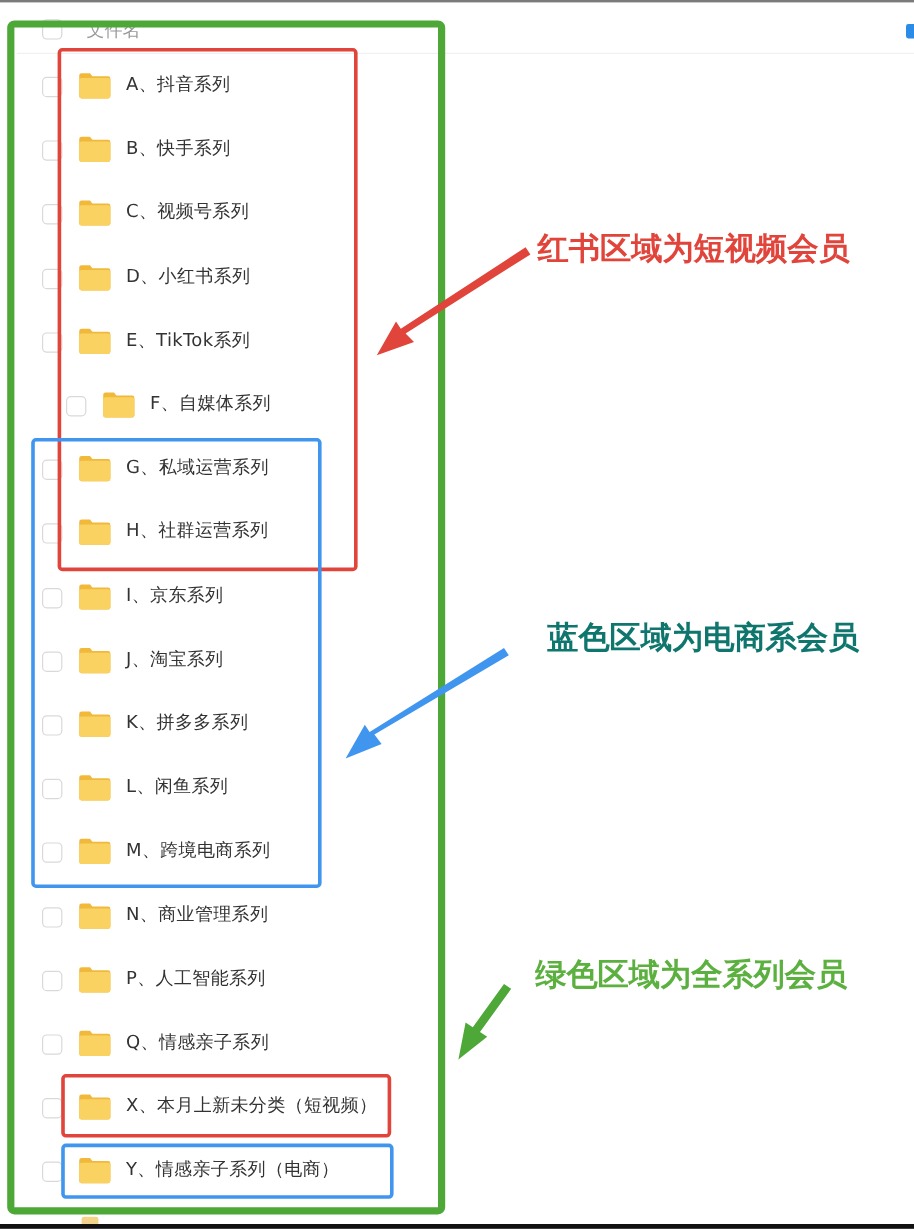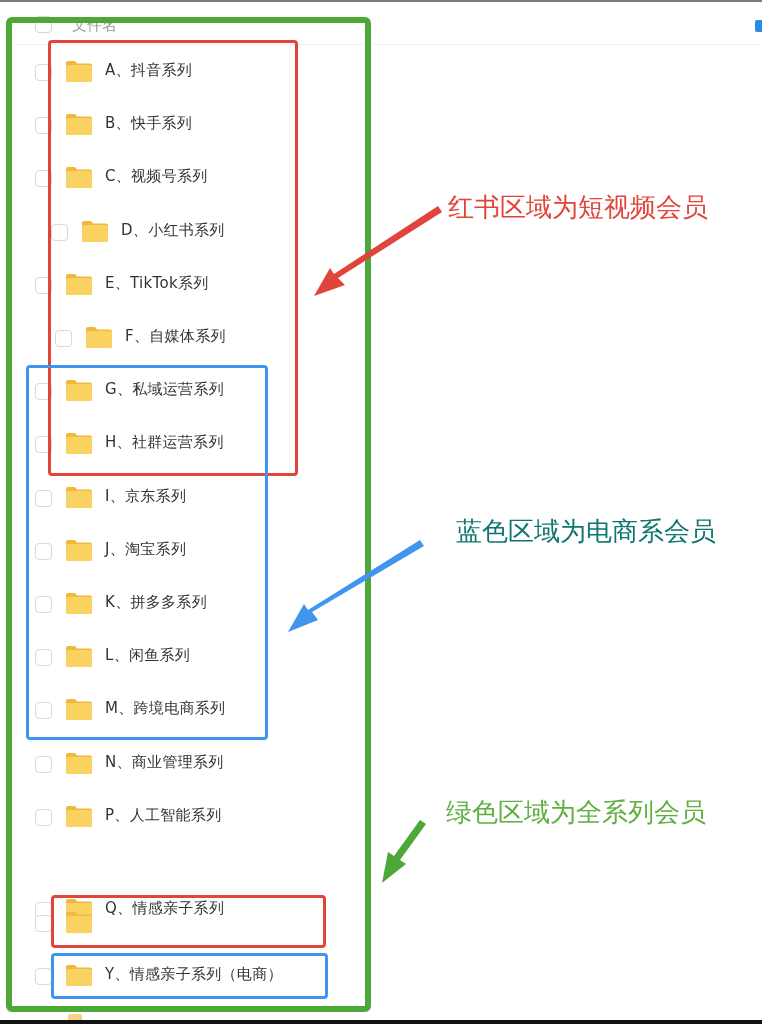--- a/index.html
+++ b/index.html
@@ -40,7 +40,7 @@
   .box.red2 { left:51px; top:895px; width:275px; height:53px; border:3px solid #e0443a; }
   .box.blue2 { left:51px; top:953px; width:277px; height:46px; border:3px solid #4096ee; }
 
-  .annot { position:absolute; font-size:26px; white-space:nowrap; }
+  .annot { position:absolute; font-size:26px; white-space:nowrap;font-weight:bold; }
   .annot.red { left:448px; top:190px; color:#e0443a; }
   .annot.blue { left:446px; top:514px; color:#0f766e;margin-left:10px; }
   .annot.green { left:446px; top:795px; color:#5cb040; }

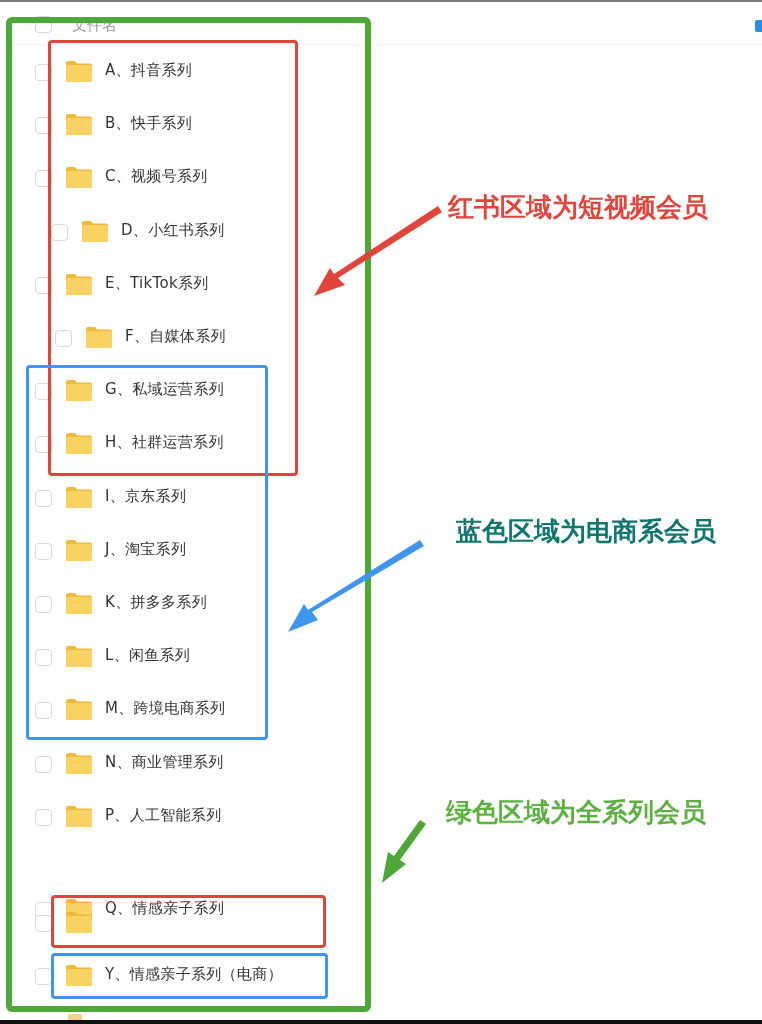--- a/index.html
+++ b/index.html
@@ -86,7 +86,7 @@
       </svg>
       <span class="label">C、视频号系列</span>
     </div>
-    <div class="row" style="top: 205.6px; margin-left: 16px;">
+    <div class="row" style="top: 205.6px;">
       <div class="cb"></div>
       <svg class="folder" viewBox="0 0 28 24">
         <path d="M1 4 Q1 2 3 2 L10 2 L12 4.5 L25 4.5 Q27 4.5 27 6.5 L27 21 Q27 23 25 23 L3 23 Q1 23 1 21 Z" fill="#f0b93c"></path>

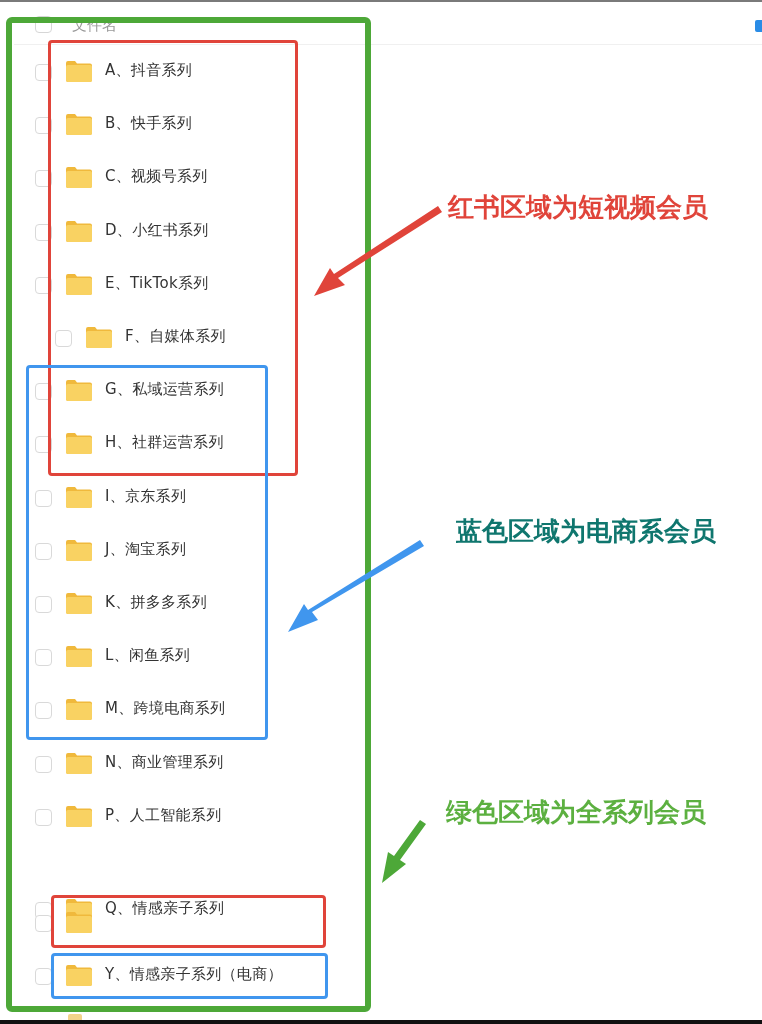--- a/index.html
+++ b/index.html
@@ -182,7 +182,7 @@
       </svg>
       <span class="label">P、人工智能系列</span>
     </div>
-    <div class="row" style="top: 884px; padding-left: 44px;">
+    <div class="row" style="top: 844px; padding-left: 44px;">
       <div class="cb"></div>
       <svg class="folder" viewBox="0 0 28 24">
         <path d="M1 4 Q1 2 3 2 L10 2 L12 4.5 L25 4.5 Q27 4.5 27 6.5 L27 21 Q27 23 25 23 L3 23 Q1 23 1 21 Z" fill="#f0b93c"></path>

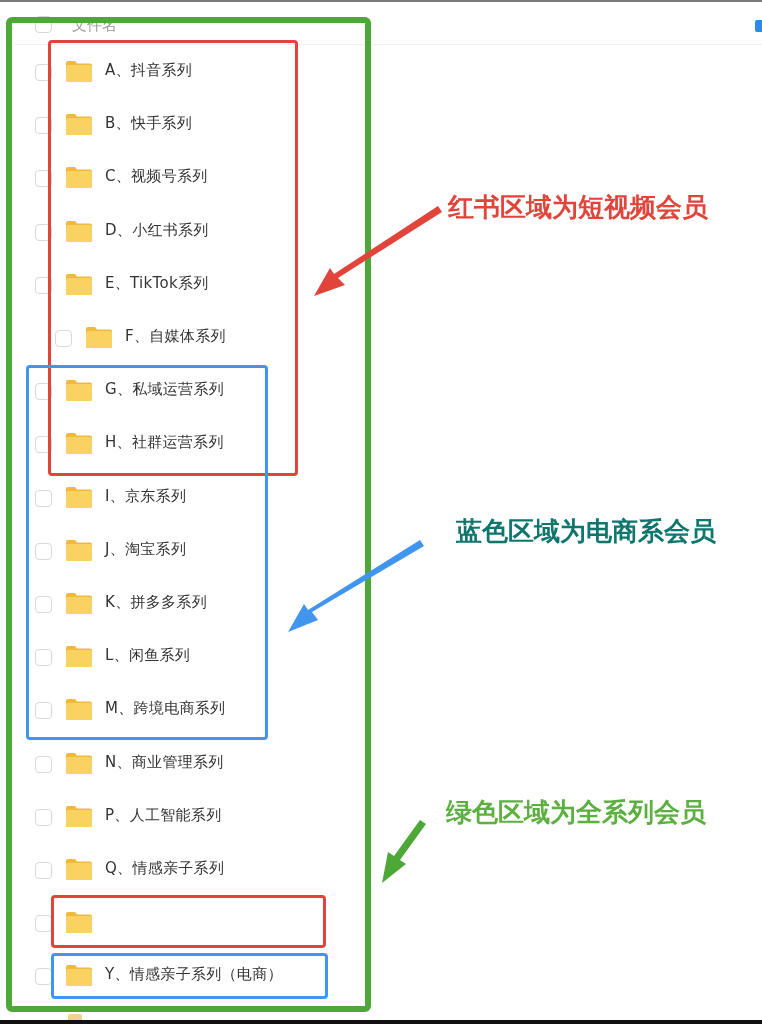--- a/index.html
+++ b/index.html
@@ -196,6 +196,7 @@
         <path d="M1 4 Q1 2 3 2 L10 2 L12 4.5 L25 4.5 Q27 4.5 27 6.5 L27 21 Q27 23 25 23 L3 23 Q1 23 1 21 Z" fill="#f0b93c"></path>
         <path d="M1 7.5 Q1 6 3 6 L25 6 Q27 6 27 7.5 L27 21 Q27 23 25 23 L3 23 Q1 23 1 21 Z" fill="#f9d262"></path>
       </svg>
+      <span class="label">X、本月上新未分类（短视频）</span>
     </div>
     <div class="row" style="top: 950.4px;">
       <div class="cb"></div>

